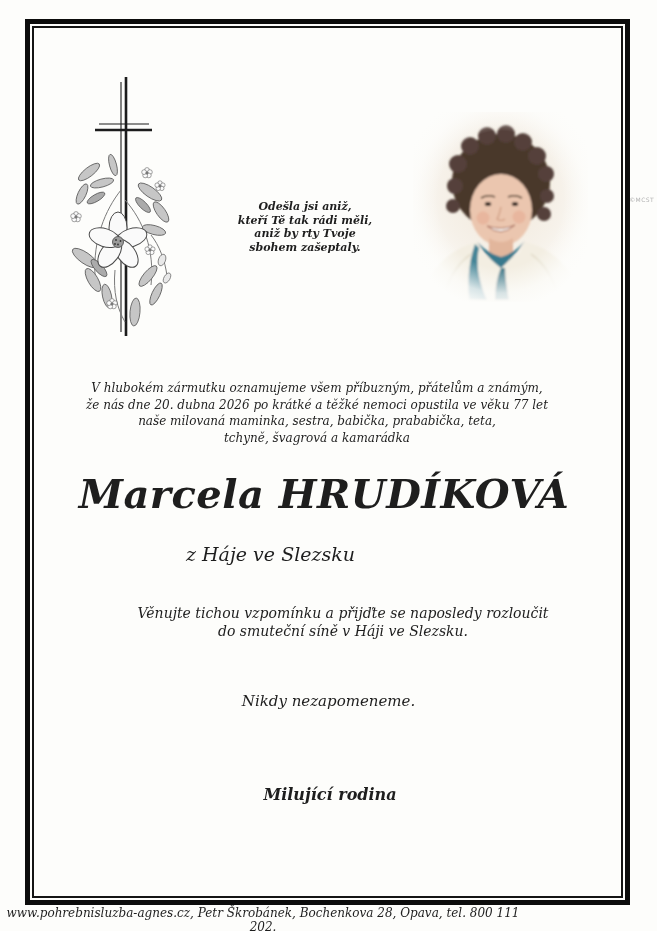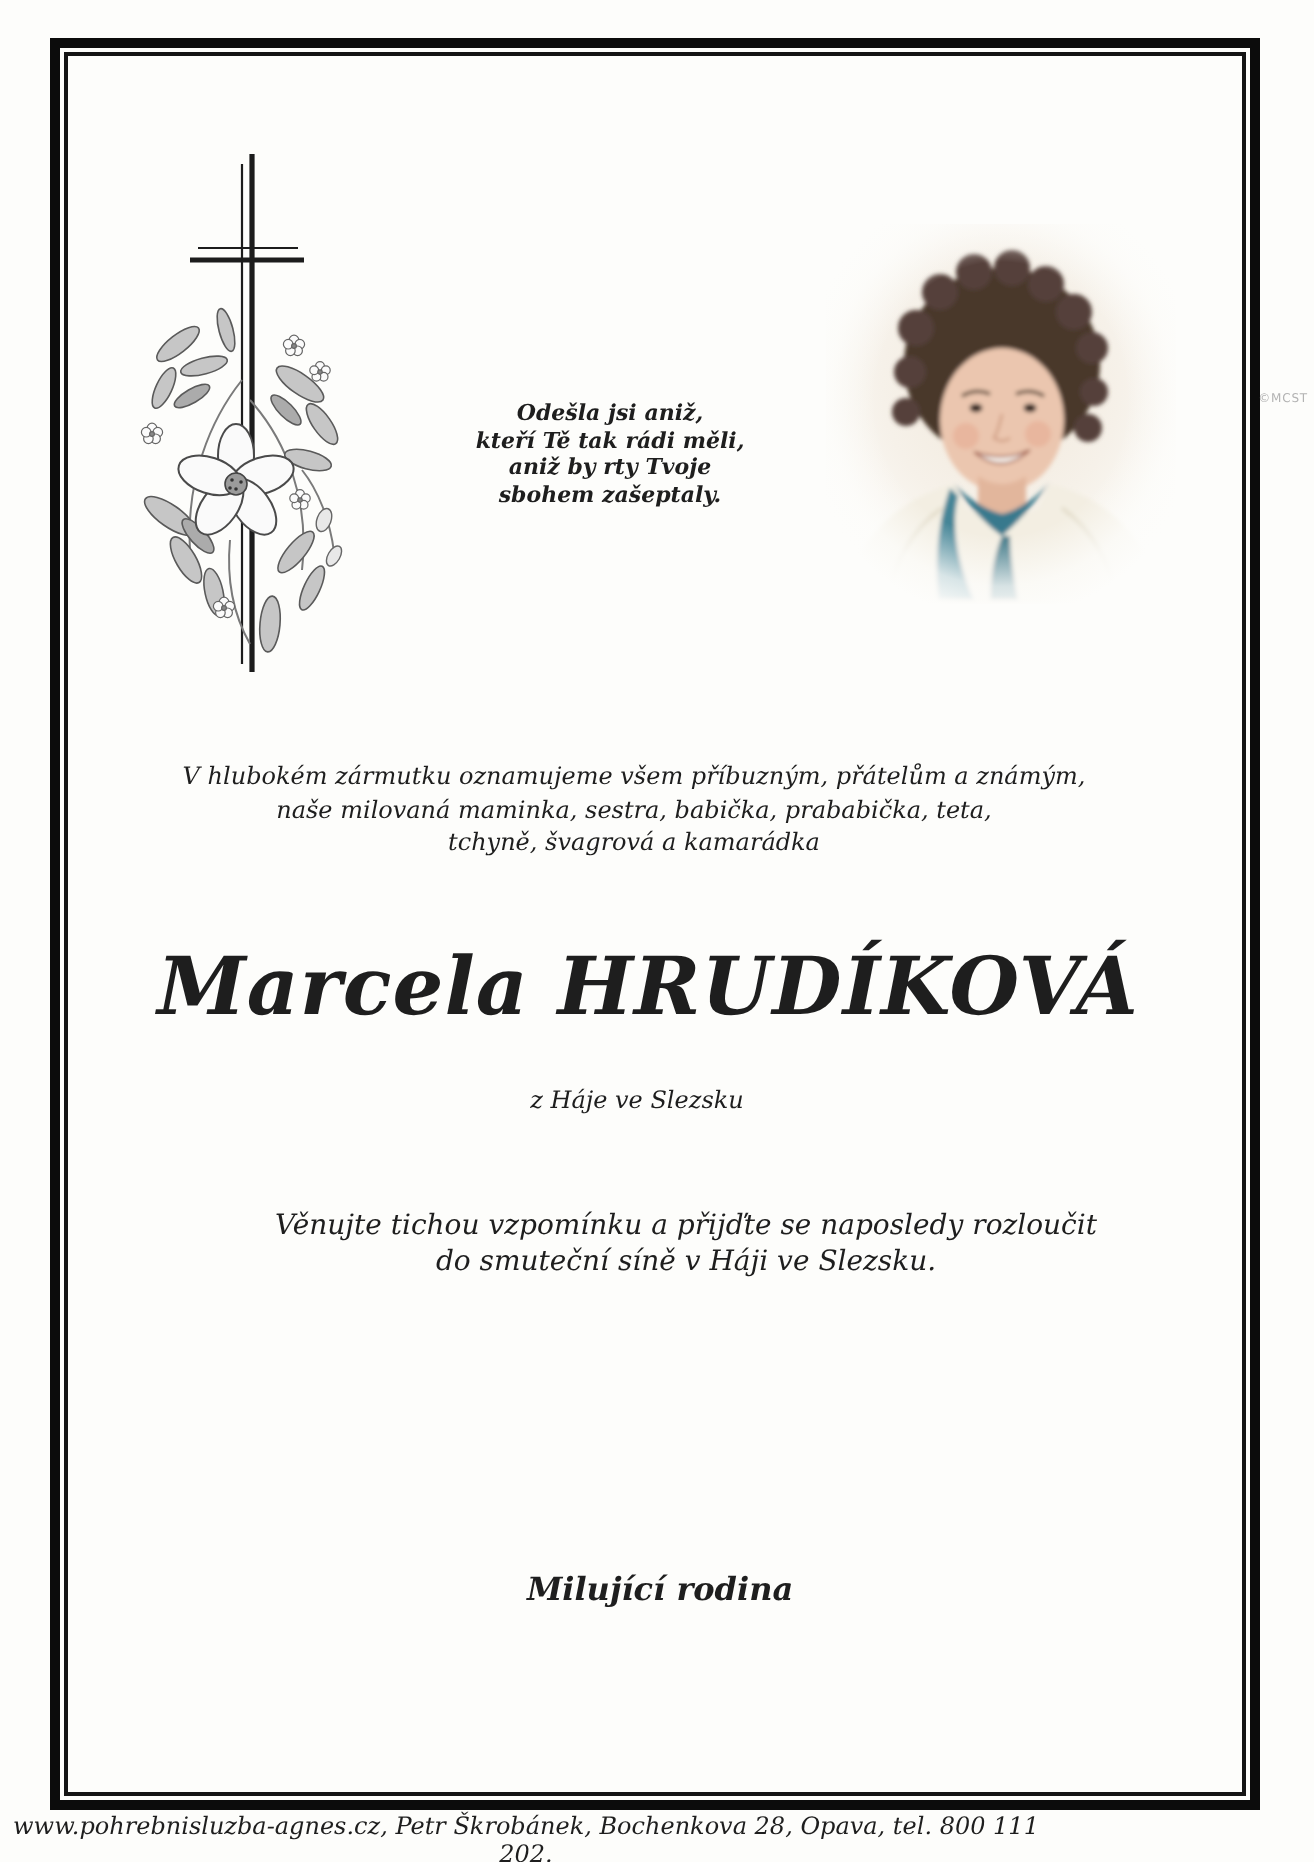--- a/index.html
+++ b/index.html
@@ -203,6 +203,7 @@
 
   <div class="txt announce">
     <div>V hlubokém zármutku oznamujeme všem příbuzným, přátelům a známým,</div>
+    <div>že nás dne 20. dubna 2026 po krátké a těžké nemoci opustila ve věku 77 let</div>
     <div>naše milovaná maminka, sestra, babička, prababička, teta,</div>
     <div>tchyně, švagrová a kamarádka</div>
   </div>

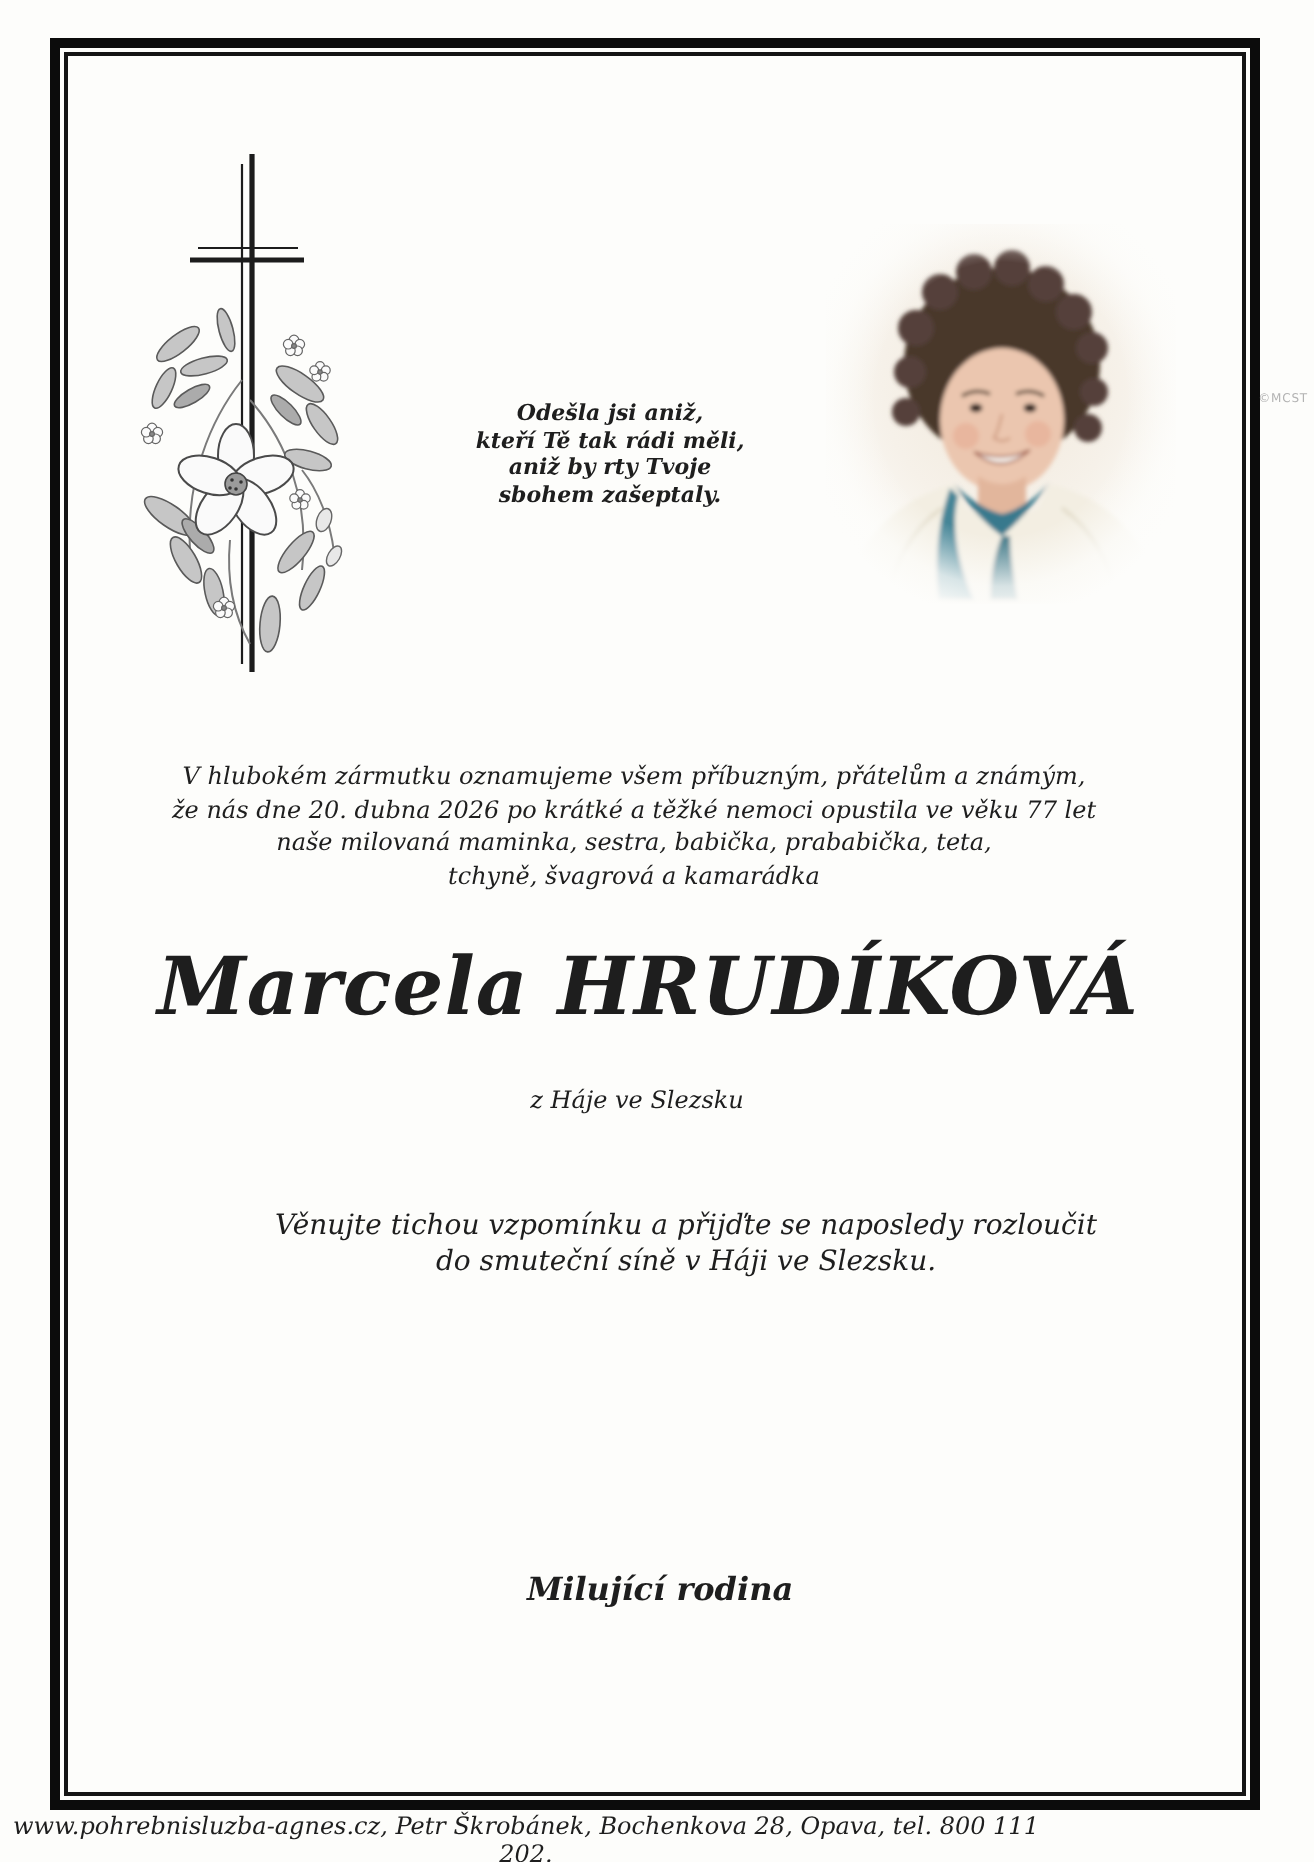--- a/index.html
+++ b/index.html
@@ -21,7 +21,7 @@
   .verse{left:225px;top:200px;width:160px;font-size:11px;line-height:13.5px;font-weight:bold;}
   .announce{left:37px;top:380px;width:560px;font-size:12px;line-height:16.5px;}
   .name{left:0;top:474px;width:648px;font-size:40px;line-height:40px;font-weight:bold;letter-spacing:.5px;}
-  .origin{left:0;top:543px;width:541px;font-size:12px;margin-left:48px;}
+  .origin{left:0;top:543px;width:541px;font-size:19px;}
   .invite{left:0;top:605px;width:652px;font-size:14px;line-height:17.5px;padding-left:17px;}
   .invite .b{font-weight:bold;font-size:15px;}
   .remember{left:0;top:692px;width:657px;font-size:15px;}

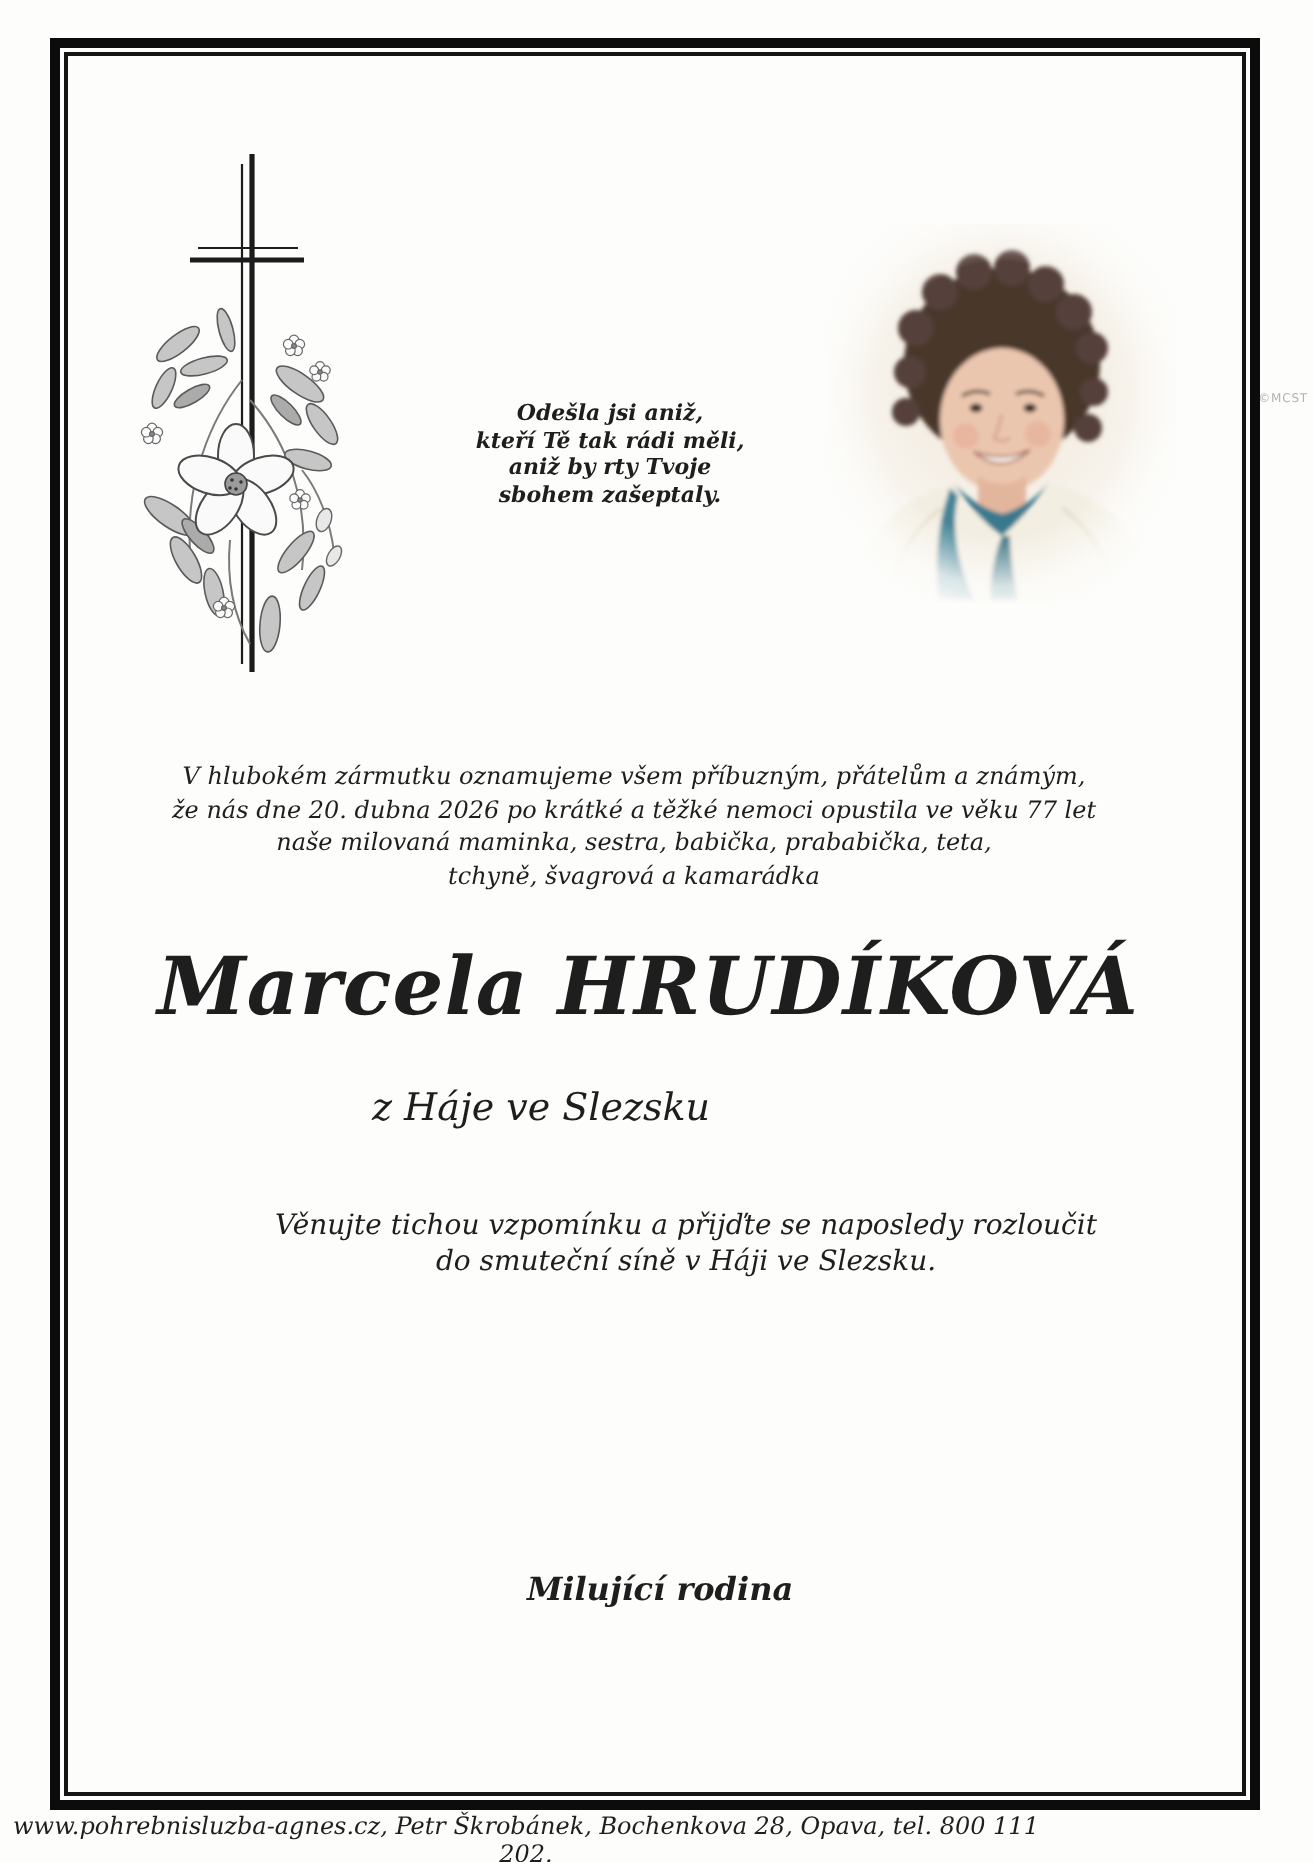--- a/index.html
+++ b/index.html
@@ -216,6 +216,7 @@
     <div>do smuteční síně v Háji ve Slezsku.</div>
   </div>
 
+  <div class="txt remember">Nikdy nezapomeneme.</div>
 
   <div class="txt family">Milující rodina</div>
 

